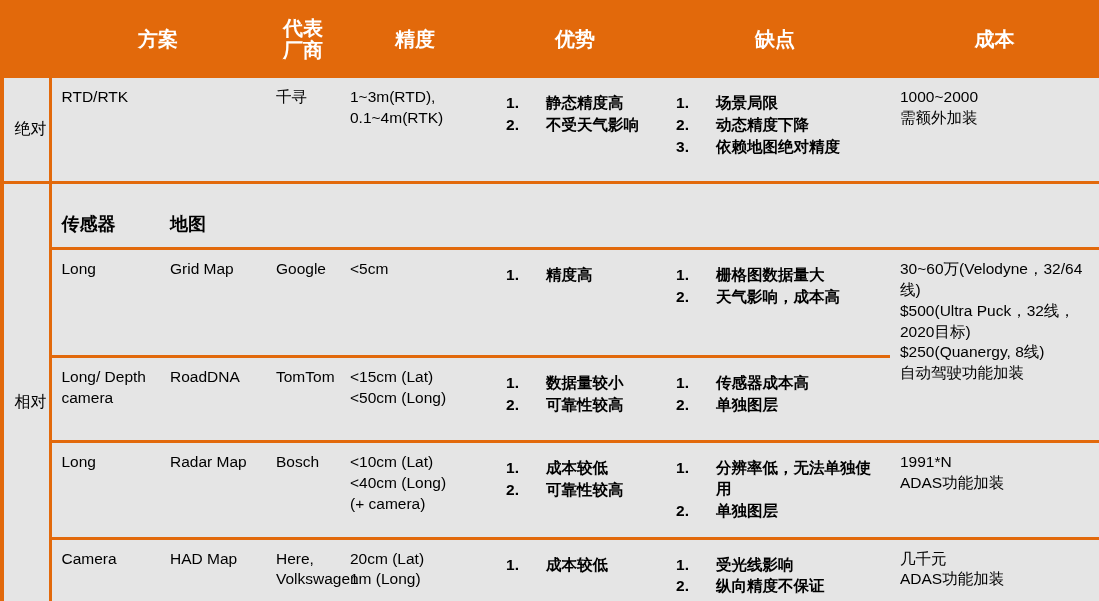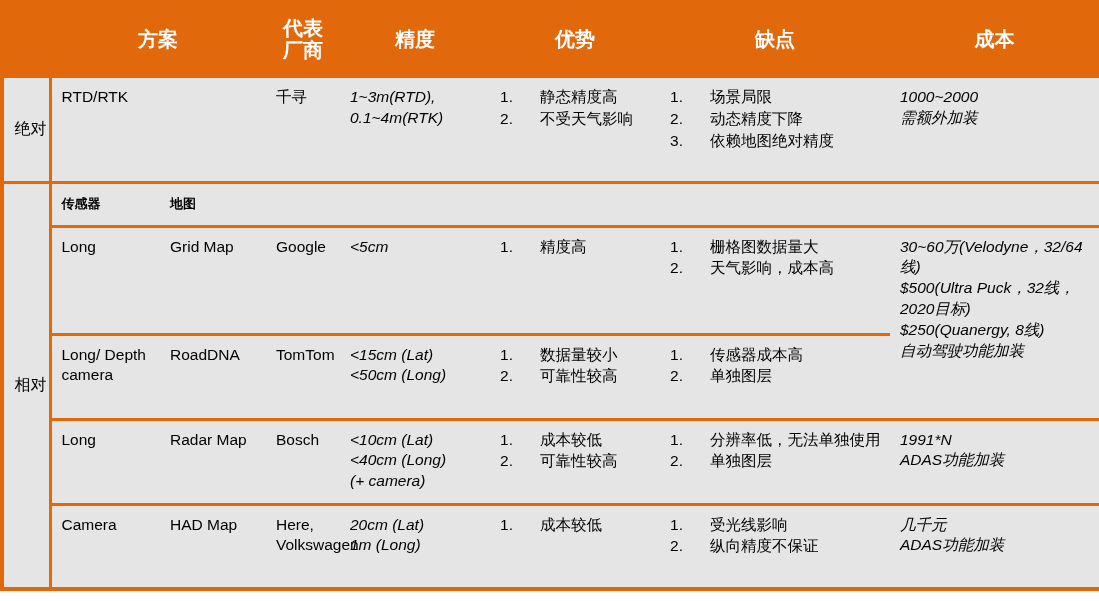--- a/index.html
+++ b/index.html
@@ -112,7 +112,6 @@
 
   .lines > div {
     line-height: 1.35;
-    font-style: italic;
   }
 
   

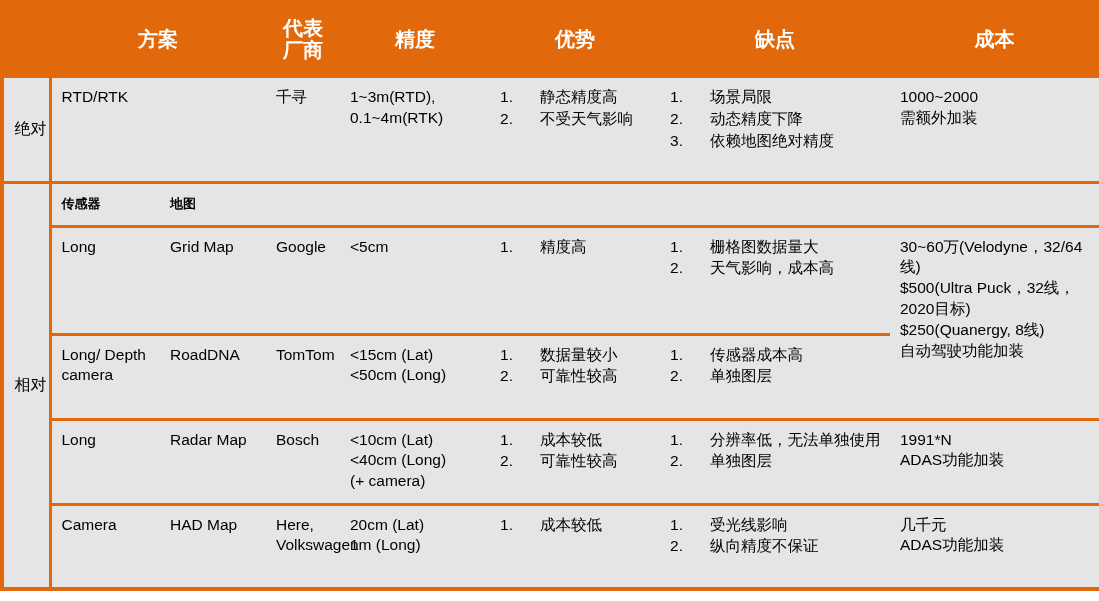--- a/index.html
+++ b/index.html
@@ -89,10 +89,11 @@
 
   
   ol.numlist {
-    margin: 0;
+    margin: 6px;
     padding: 0;
     list-style: none;
     counter-reset: item;
+    font-weight: bold;
   }
   ol.numlist > li {
     counter-increment: item;

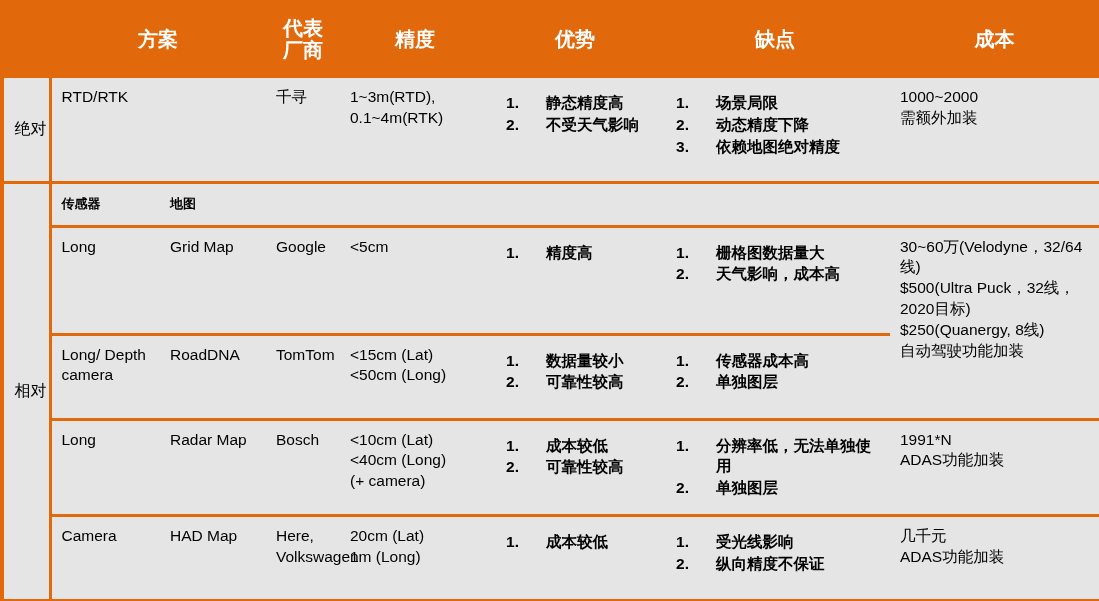--- a/index.html
+++ b/index.html
@@ -82,8 +82,8 @@
   
   td.sub {
     font-weight: bold;
-    font-size: 13px;
-    padding-top: 11px;
+    font-size: 18px;
+    padding-top: 28px;
     padding-bottom: 11px;
   }
 

